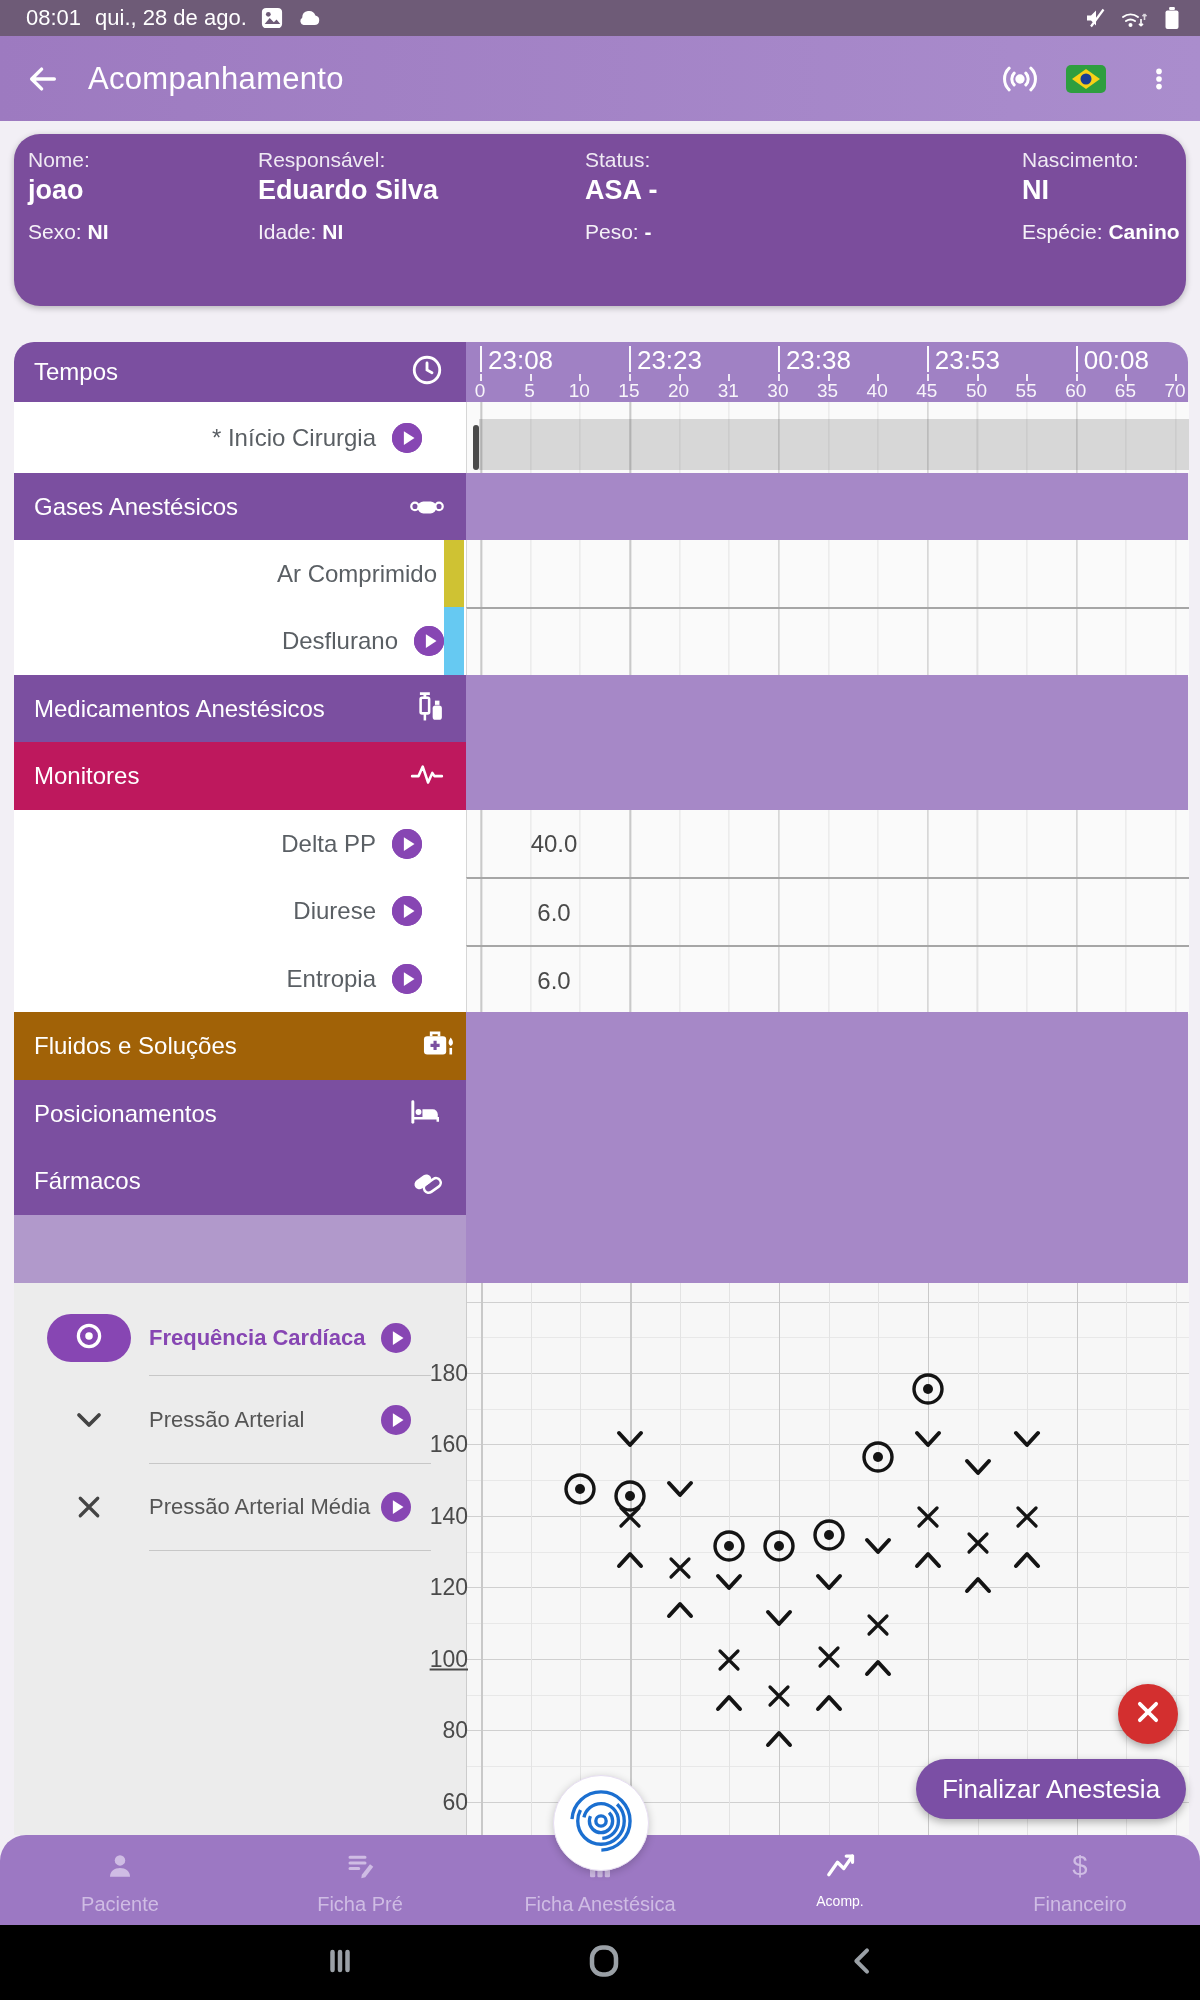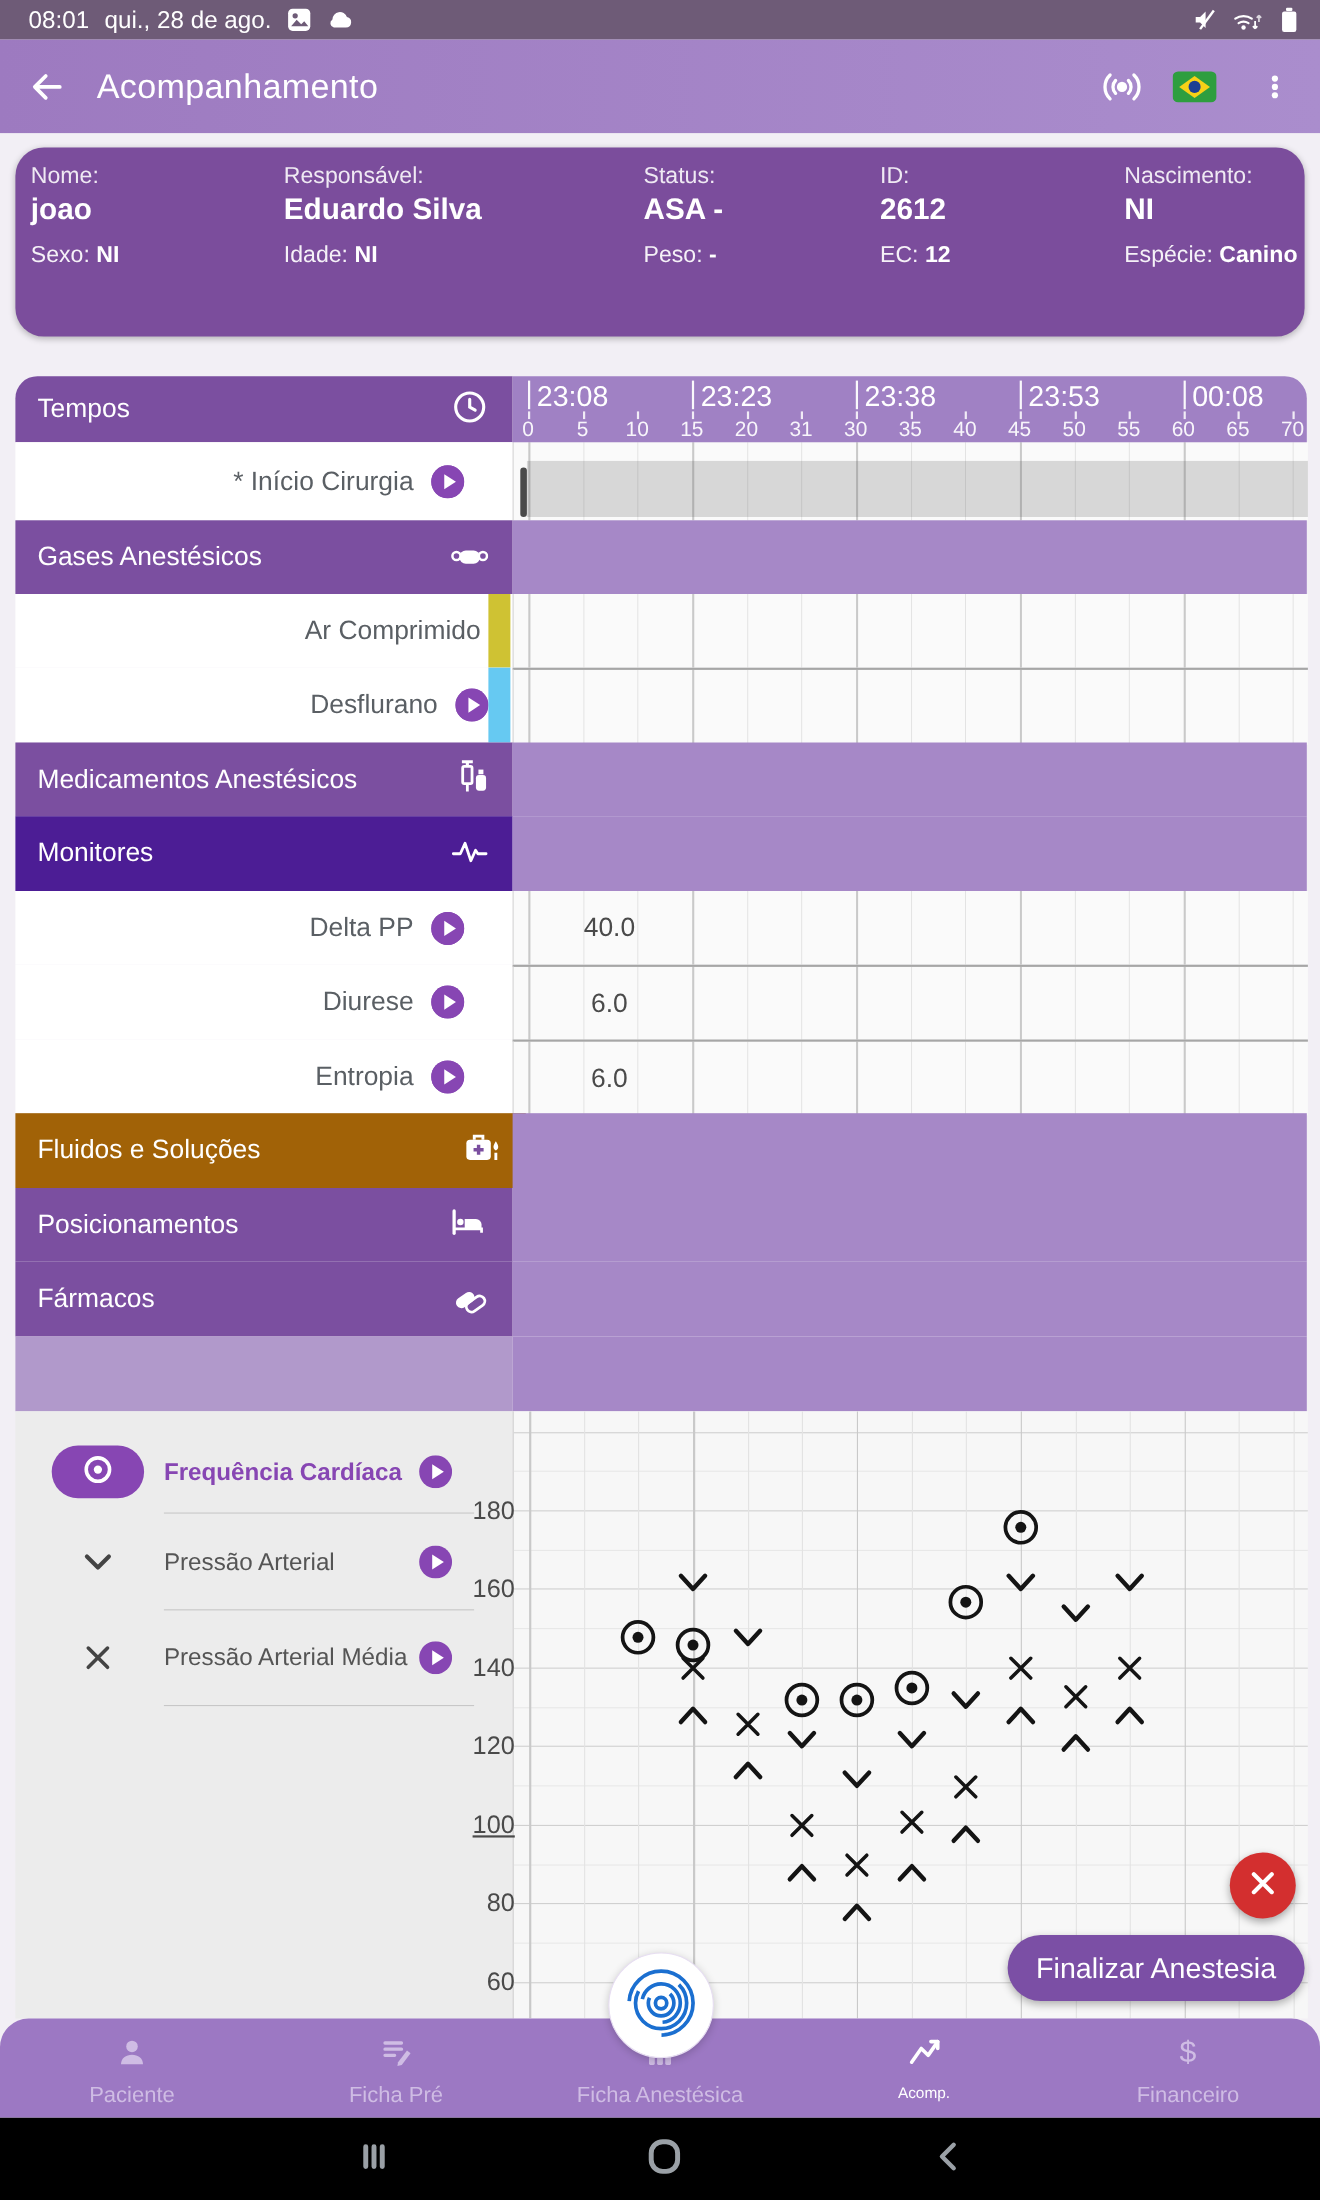--- a/index.html
+++ b/index.html
@@ -164,15 +164,6 @@
         </div>
         <div style="position: relative;">
           <div class="pc-sub">Peso: <b>-</b></div>
-        </div>
-      </div>
-      <div style="position: absolute; left: 786px; top: 14px; width: 220px;">
-        <div style="position: relative;"><span class="pc-label">ID:</span></div>
-        <div style="position: relative;">
-          <div class="pc-value">2612</div>
-        </div>
-        <div style="position: relative;">
-          <div class="pc-sub">EC: <b>12</b></div>
         </div>
       </div>
       <div style="position: absolute; left: 1008px; top: 14px; width: 220px;">

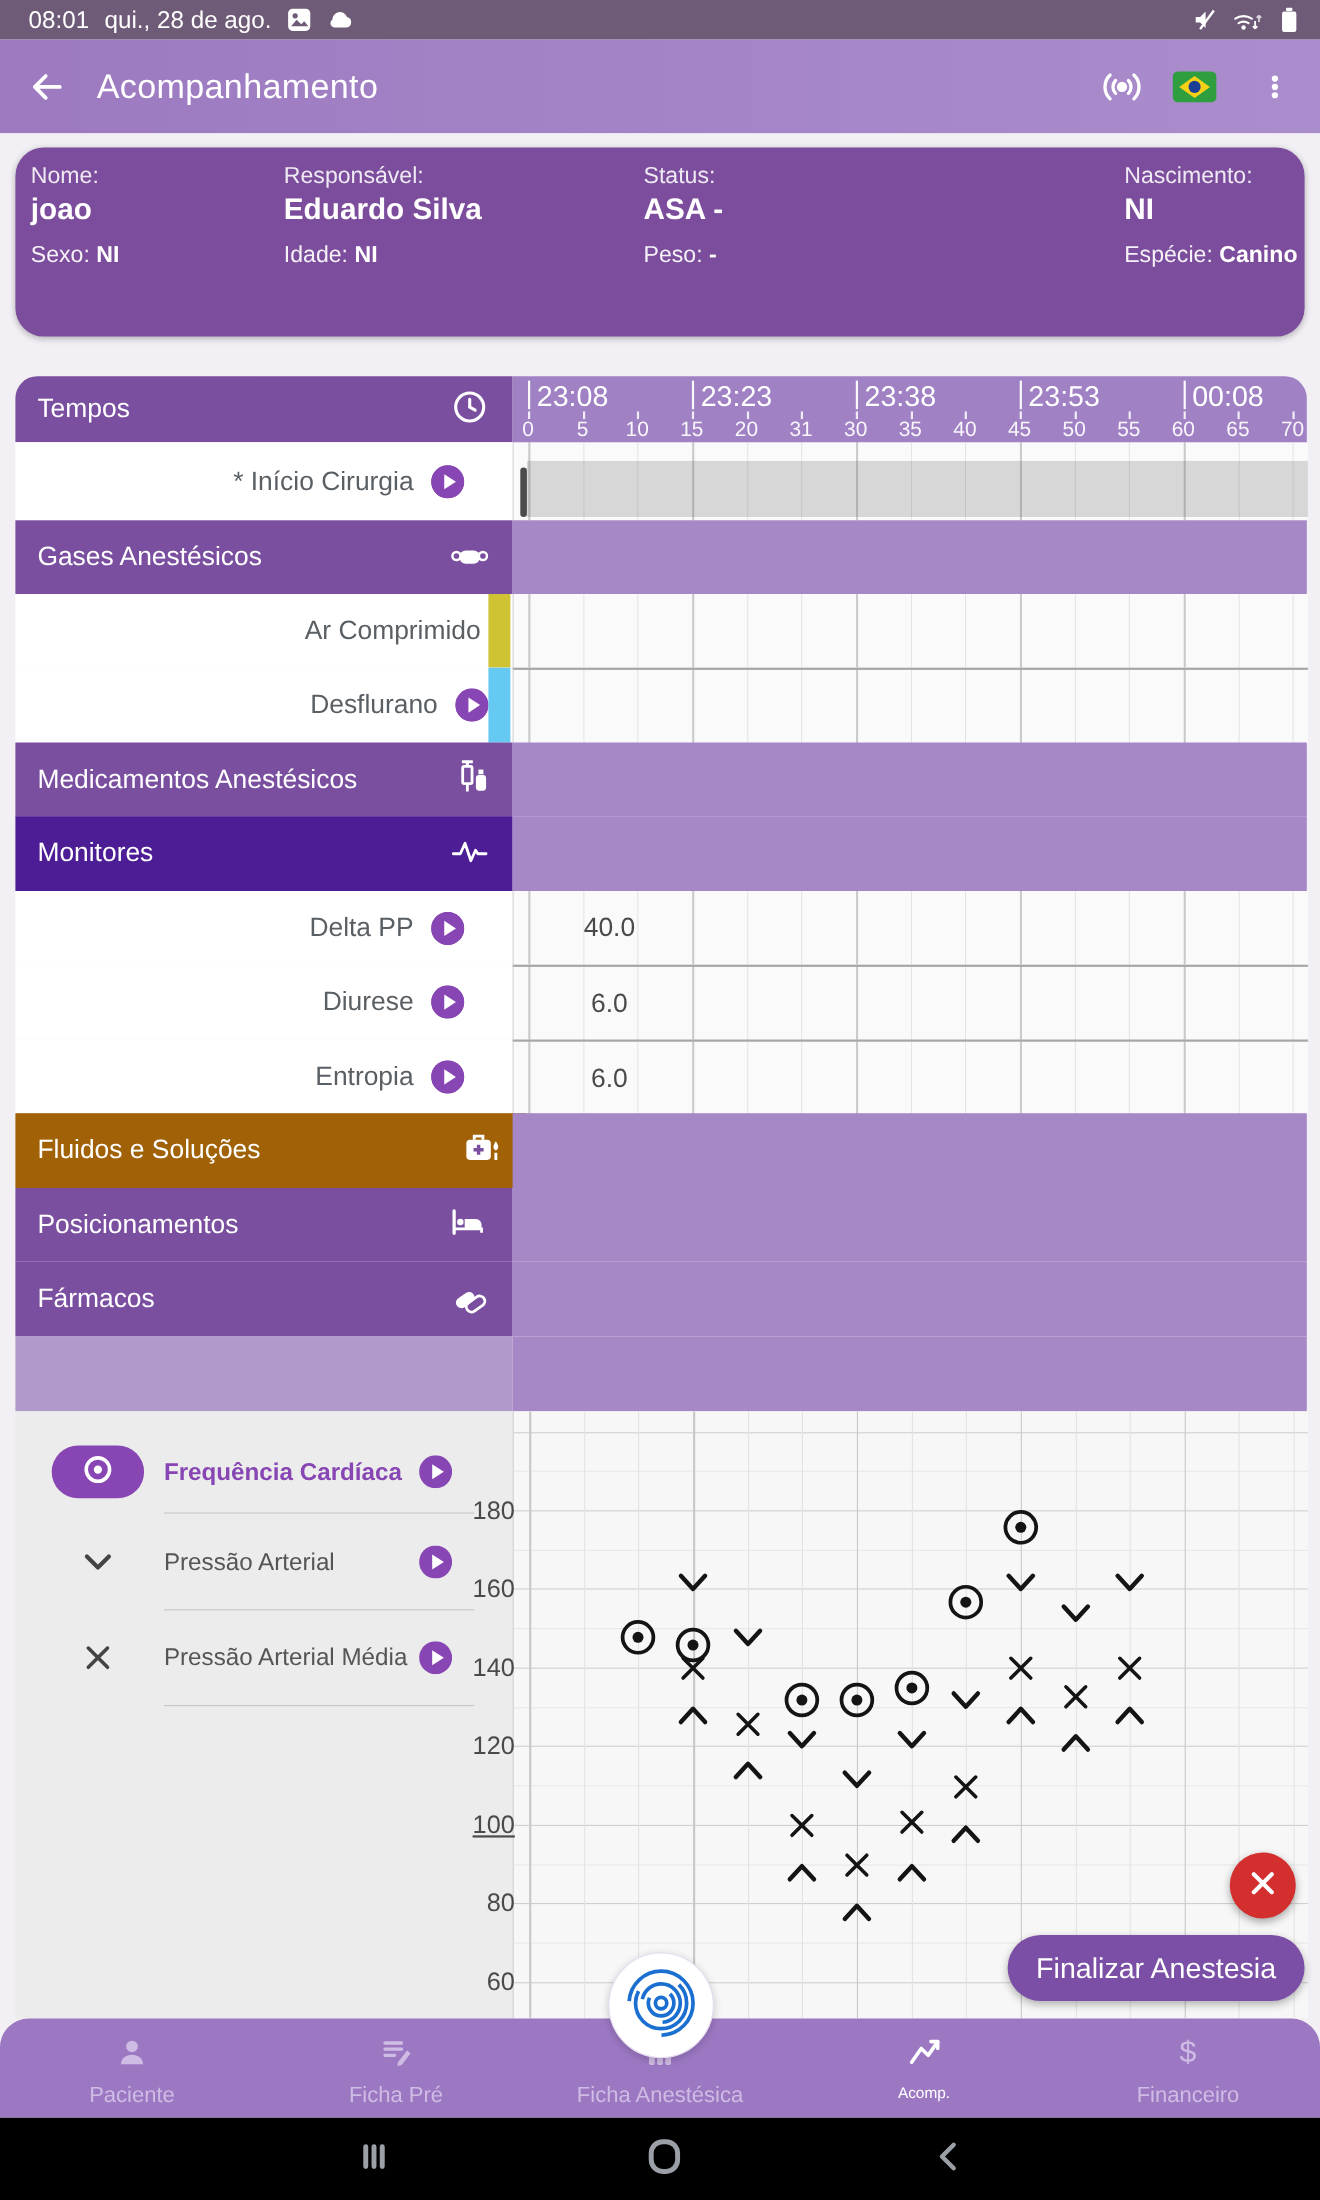--- a/index.html
+++ b/index.html
@@ -235,7 +235,7 @@
           </svg></span>
       </div>
       <div style="position: absolute; left: 466px; top: 675px; width: 722px; height: 67px; background: rgb(166, 136, 199);"></div>
-      <div class="sect-left abs" style="position: absolute; left: 14px; top: 742px; width: 452px; height: 68px; background: #4c1d95;">
+      <div class="sect-left abs" style="position: absolute; left: 14px; top: 742px; width: 452px; height: 68px; background: #be185d;">
         <span class="lbl">Monitores</span>
                    <span class="ic"><svg width="34" height="34" viewBox="0 0 32 24" xmlns="http://www.w3.org/2000/svg">
             <path d="M2 14h6l4-9 5 15 4-9 2 3h7" stroke="#fff" stroke-width="2.4" fill="none" stroke-linecap="round" stroke-linejoin="round"></path>

